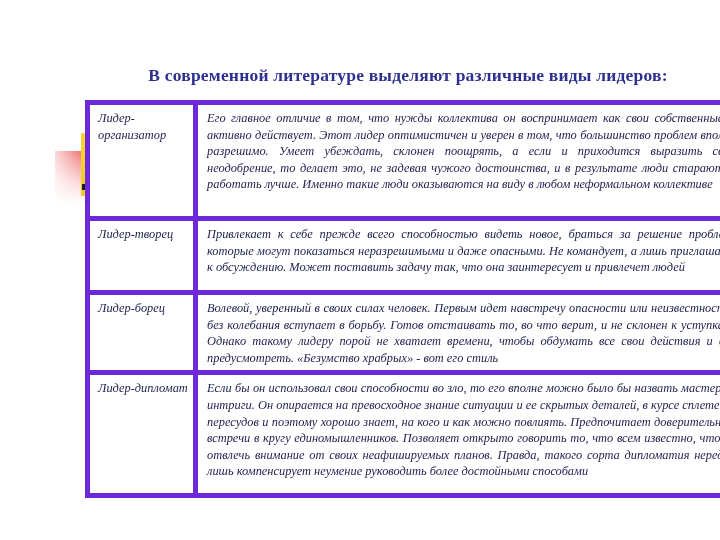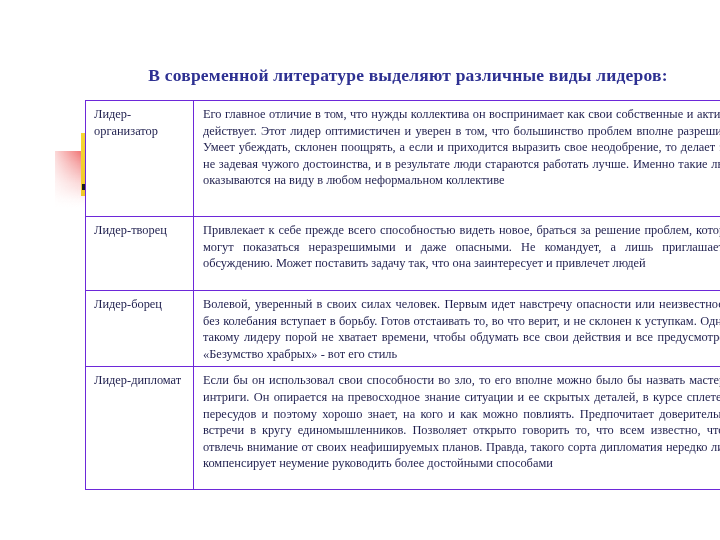--- a/index.html
+++ b/index.html
@@ -70,11 +70,12 @@
     table-layout: fixed;
   }
   table.leader-table td {
-    border: 1px solid #6d28d9;
+    border: 5px solid #6d28d9;
     vertical-align: top;
     font-size: 12.4px;
     line-height: 16.6px;
     color: #1f1f4e;
+    font-style: italic;
   }
   td.type-cell {
     width: 108px;

